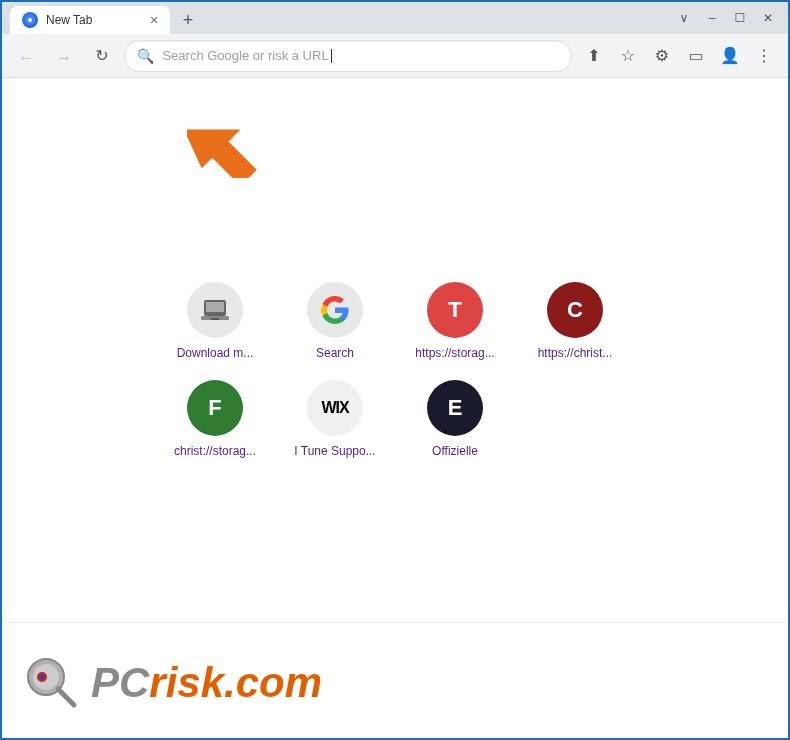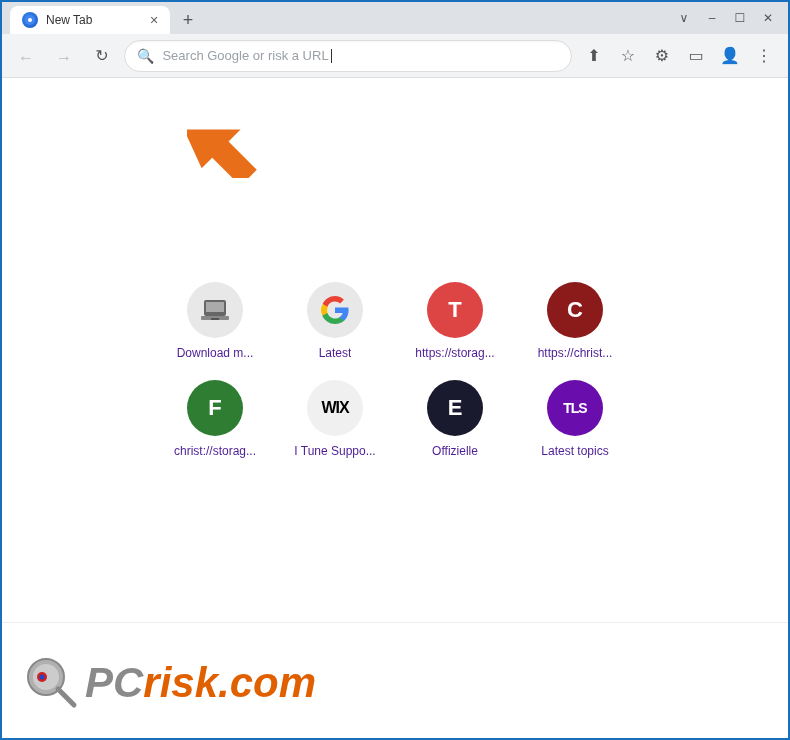--- a/index.html
+++ b/index.html
@@ -342,7 +342,7 @@
       <path d="M14 5.6c2 0 3.7.7 5.1 2l3.8-3.8C20.9 1.4 17.7 0 14 0 8.6 0 3.9 3.2 1.6 8l4.9 2.7c1.1-3.2 4-5.1 7.5-5.1z" fill="#EA4335"></path>
     </svg>
         </div>
-        <span class="shortcut-label">Latest</span>
+        <span class="shortcut-label">Search</span>
       </div>
       <div class="shortcut-item">
         <div class="shortcut-icon favicon-teen">T</div>

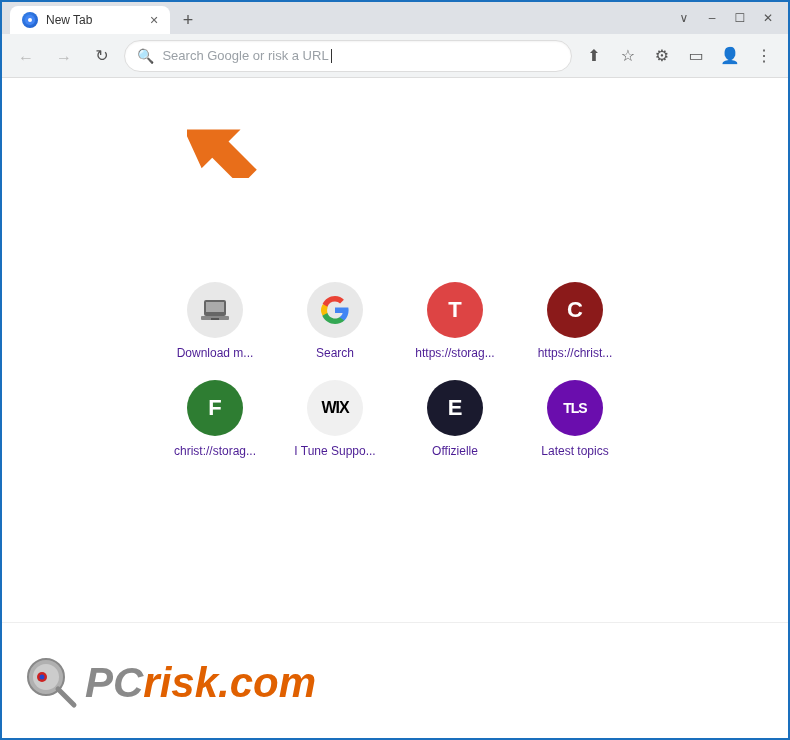--- a/index.html
+++ b/index.html
@@ -364,10 +364,6 @@
         <div class="shortcut-icon favicon-offizielle">E</div>
         <span class="shortcut-label">Offizielle</span>
       </div>
-      <div class="shortcut-item">
-        <div class="shortcut-icon favicon-tls">TLS</div>
-        <span class="shortcut-label">Latest topics</span>
-      </div>
     </div>
 
 </div>

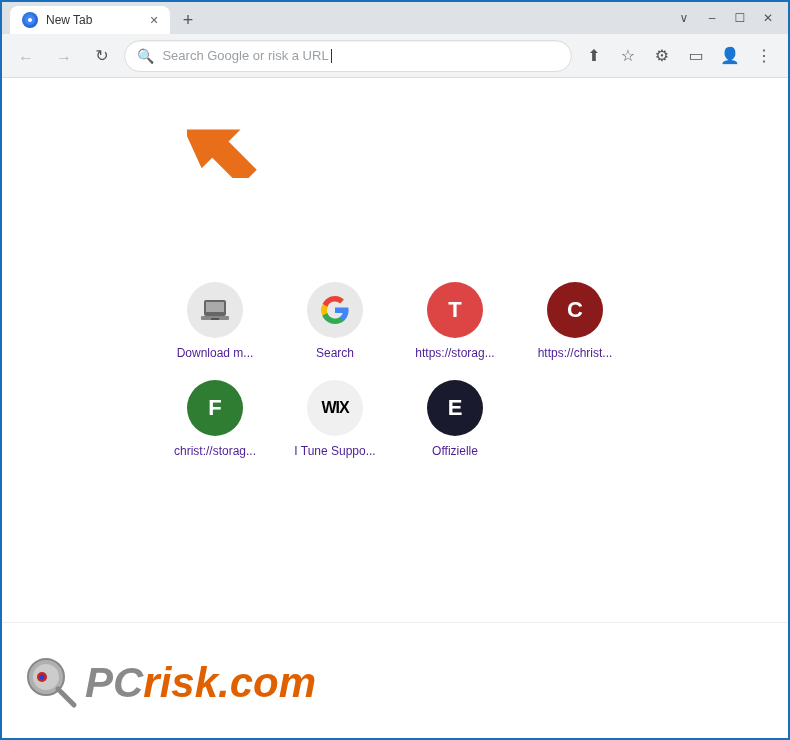--- a/index.html
+++ b/index.html
@@ -211,7 +211,7 @@
     .watermark-logo {
       display: flex;
       align-items: center;
-      gap: 3px;
+      gap: 9px;
     }
     .pc-icon {
       width: 60px;

